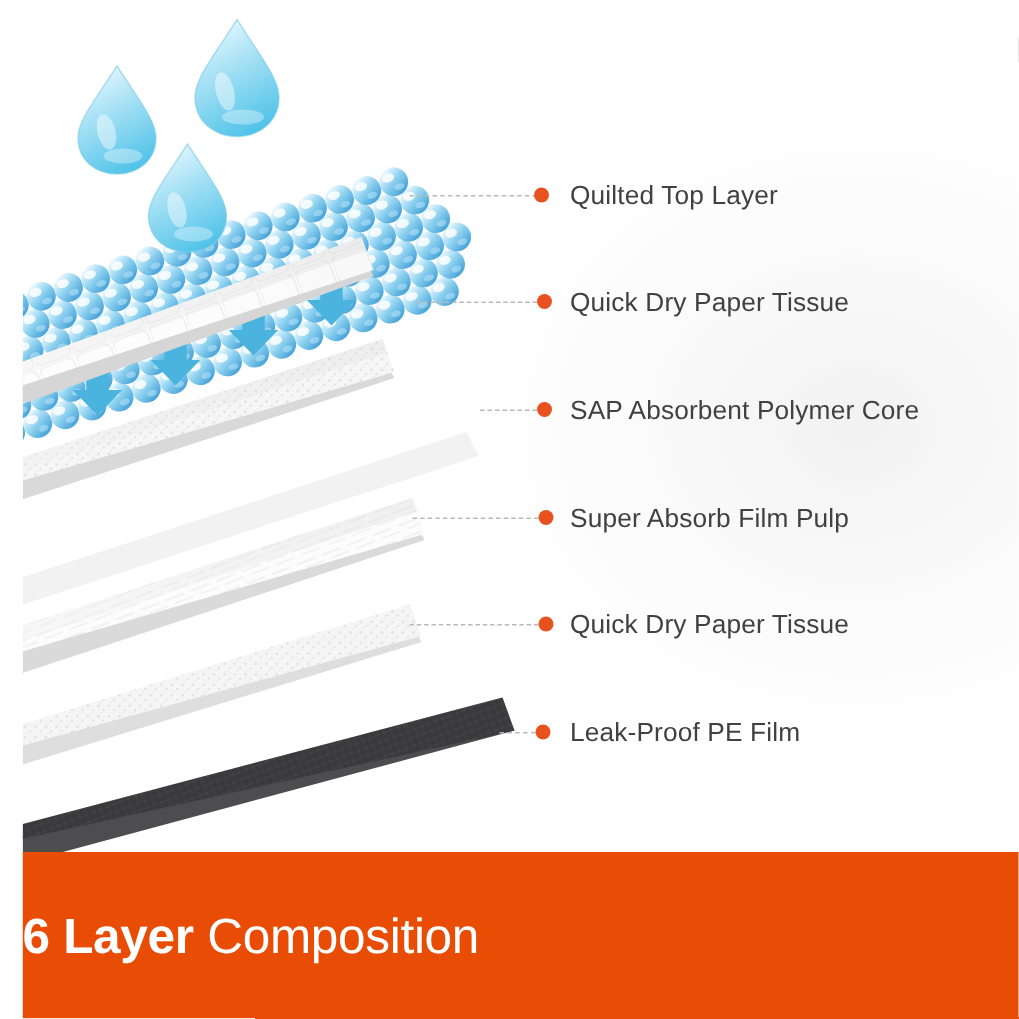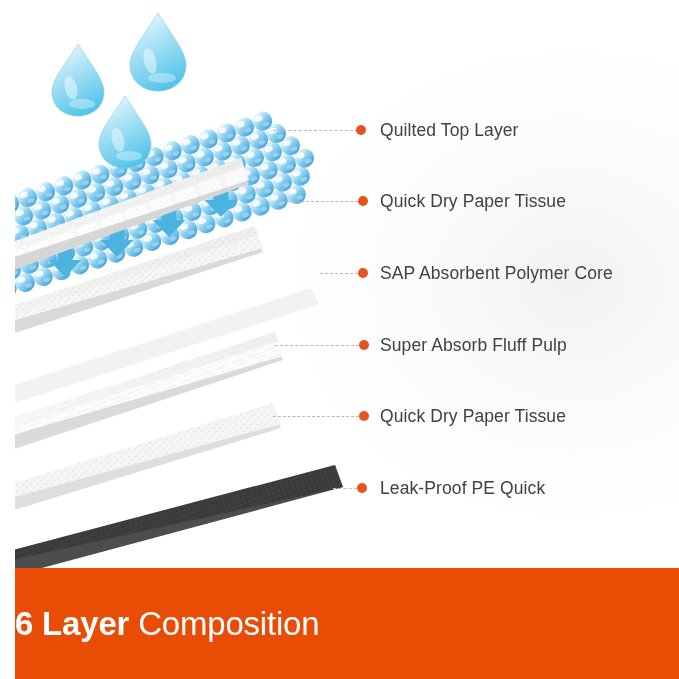--- a/index.html
+++ b/index.html
@@ -368,7 +368,7 @@
 
   <div class="leader" style="left:260px; top:345px; width:84px;"></div>
   <div class="dot" style="left:344px; top:340px;"></div>
-  <div class="label" style="left:365px; top:335px;">Super Absorb Fluff Pulp</div>
+  <div class="label" style="left:365px; top:335px;">Super Absorb Film Pulp</div>
 
   <div class="leader" style="left:258px; top:416px; width:86px;"></div>
   <div class="dot" style="left:344px; top:411px;"></div>

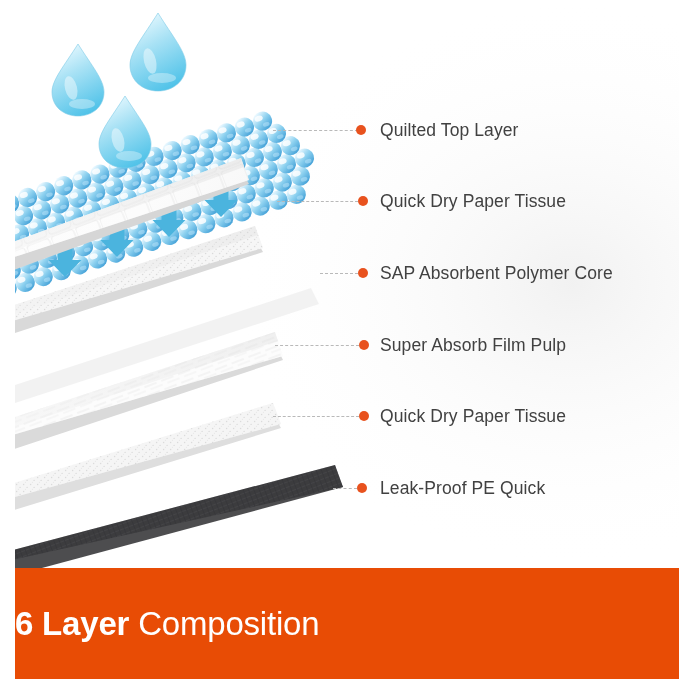--- a/index.html
+++ b/index.html
@@ -376,7 +376,7 @@
 
   <div class="leader" style="left:318px; top:488px; width:24px;"></div>
   <div class="dot" style="left:342px; top:483px;"></div>
-  <div class="label" style="left:365px; top:478px;">Leak-Proof PE Quick</div>
+  <div class="label" style="left:365px; top:478px;">Leak-Proof PE Film</div>
 
   <div id="banner">
     <div class="caption">

